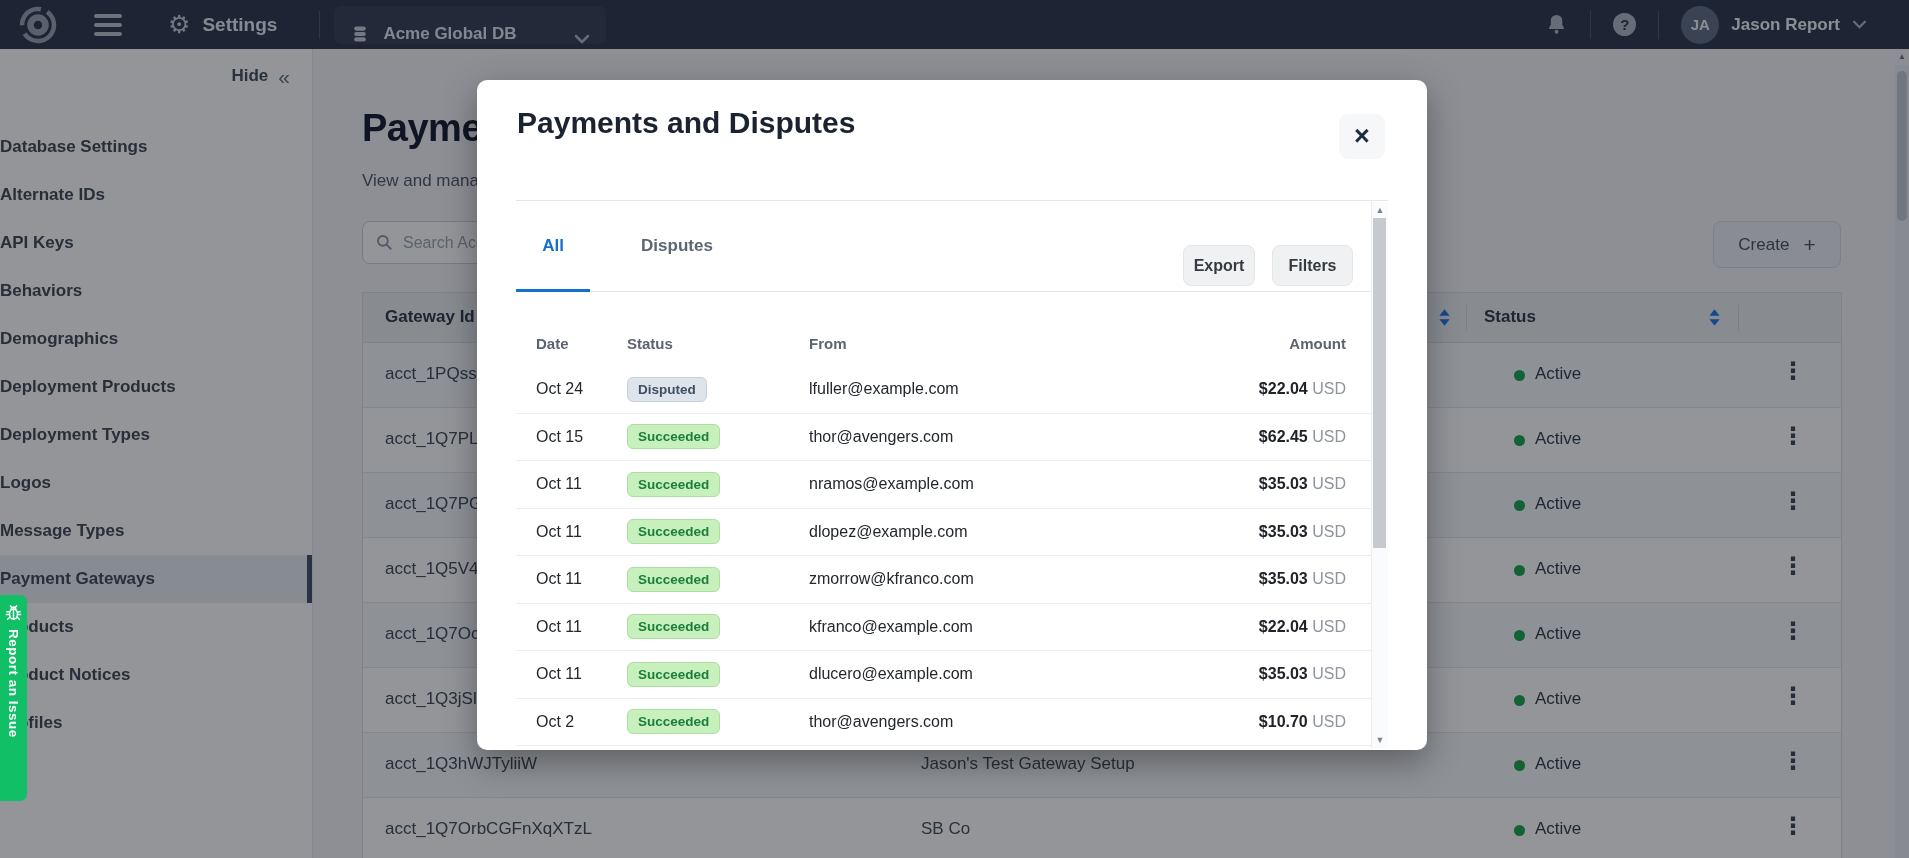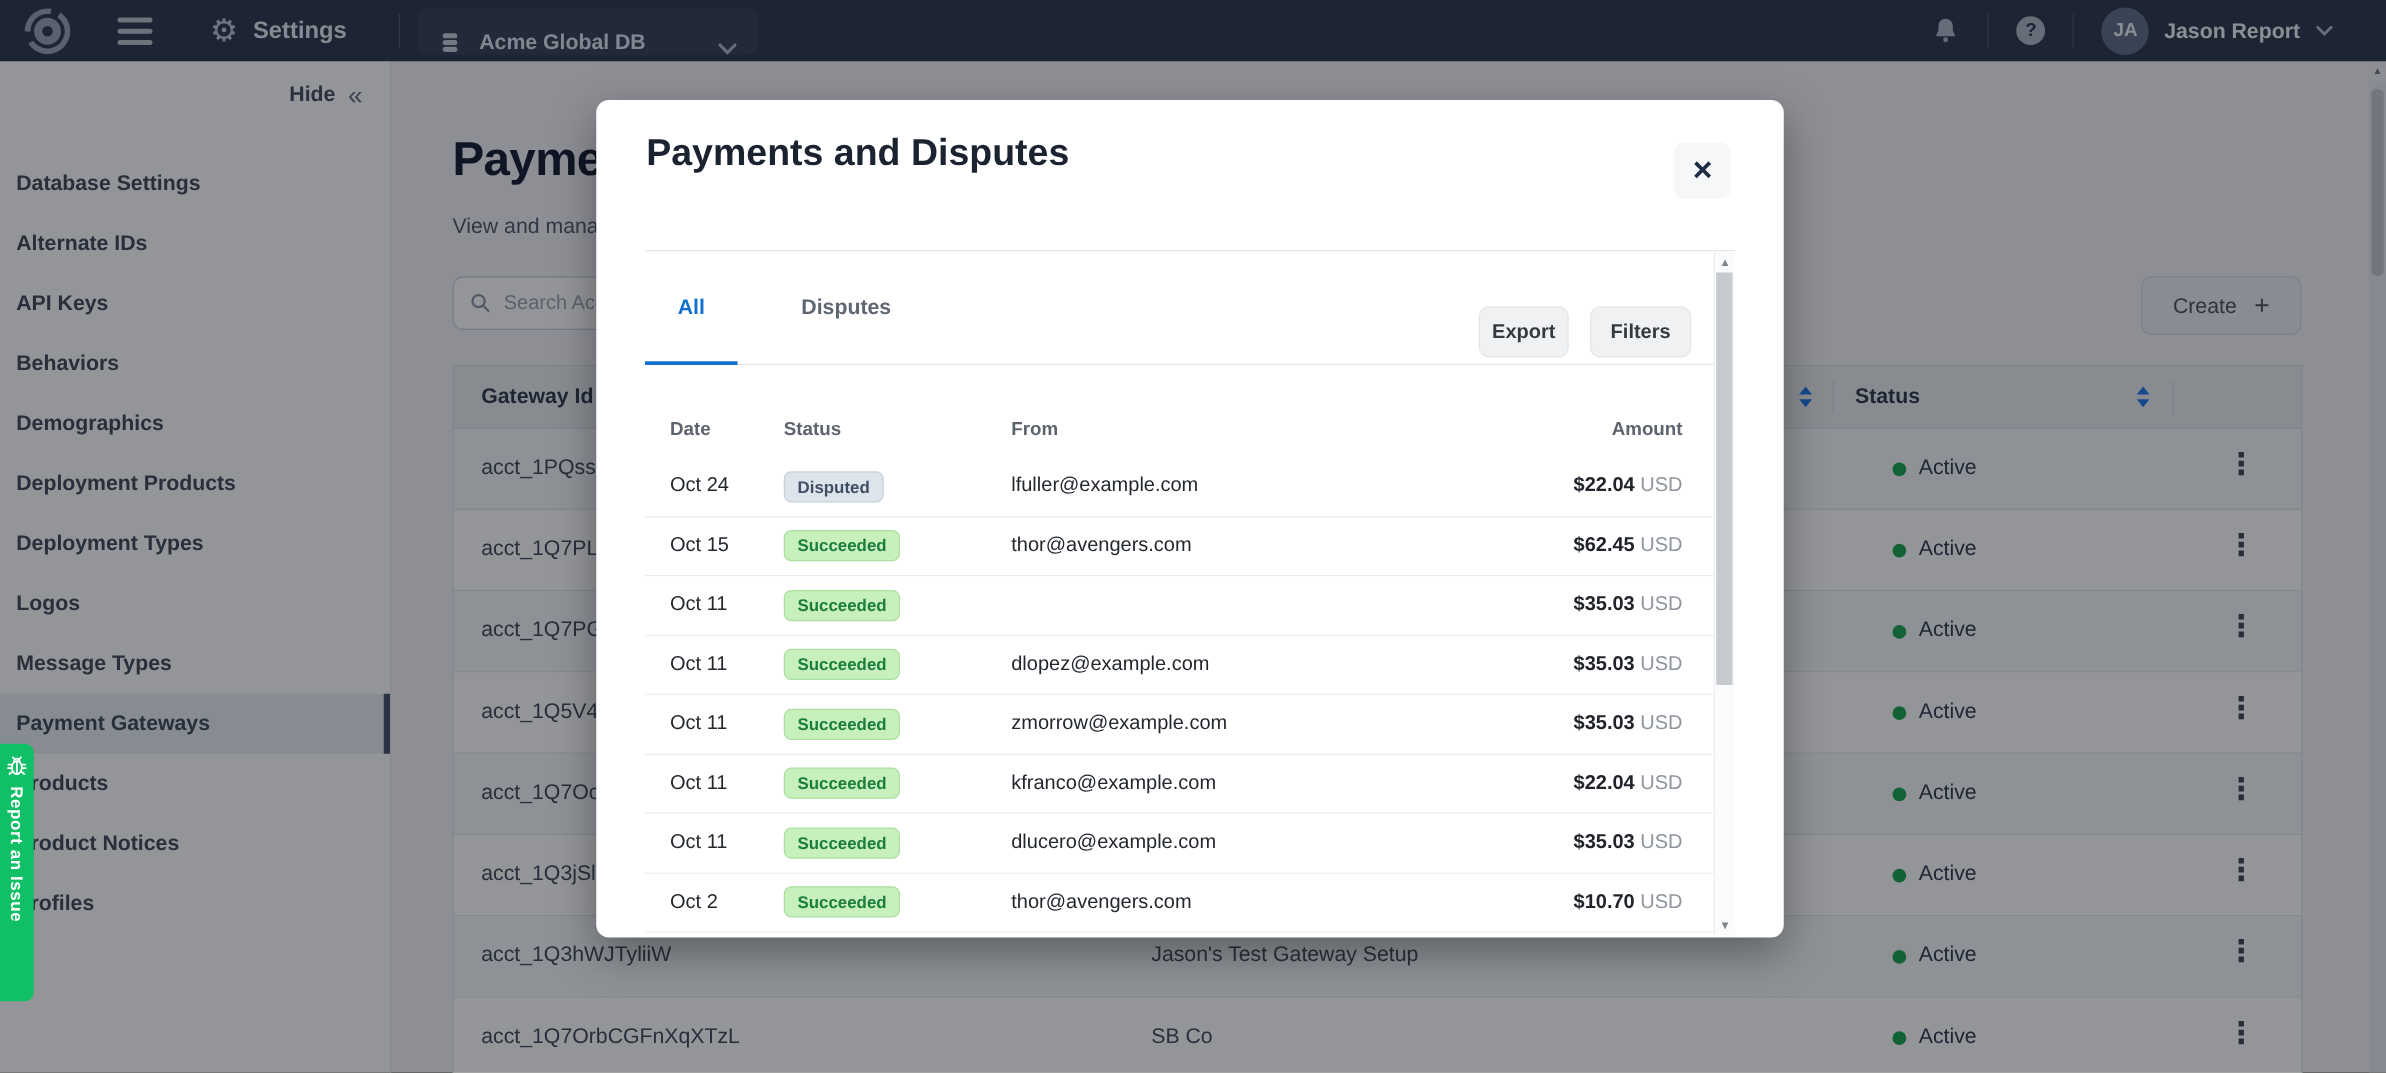--- a/index.html
+++ b/index.html
@@ -37,7 +37,7 @@
   .hide-label { font-size:17px; font-weight:600; color:#3e4a5c; }
   .hide-glyph { font-size:21px; color:#5b6a80; line-height:1; }
   .side-list { margin-top:24px; }
-  .side-item { position:relative; height:48px; display:flex; align-items:center; padding-left:13px; cursor:pointer; }
+  .side-item { position:relative; height:48px; display:flex; align-items:center; cursor:pointer; }
   .side-item span { font-size:17px; font-weight:600; color:#3c4654; }
   .side-item[data-active="true"] { background:#e9edf3; }
   .side-item[data-active="true"]::after { content:""; position:absolute; right:0; top:0; bottom:0; width:5px; background:#3f4e66; }

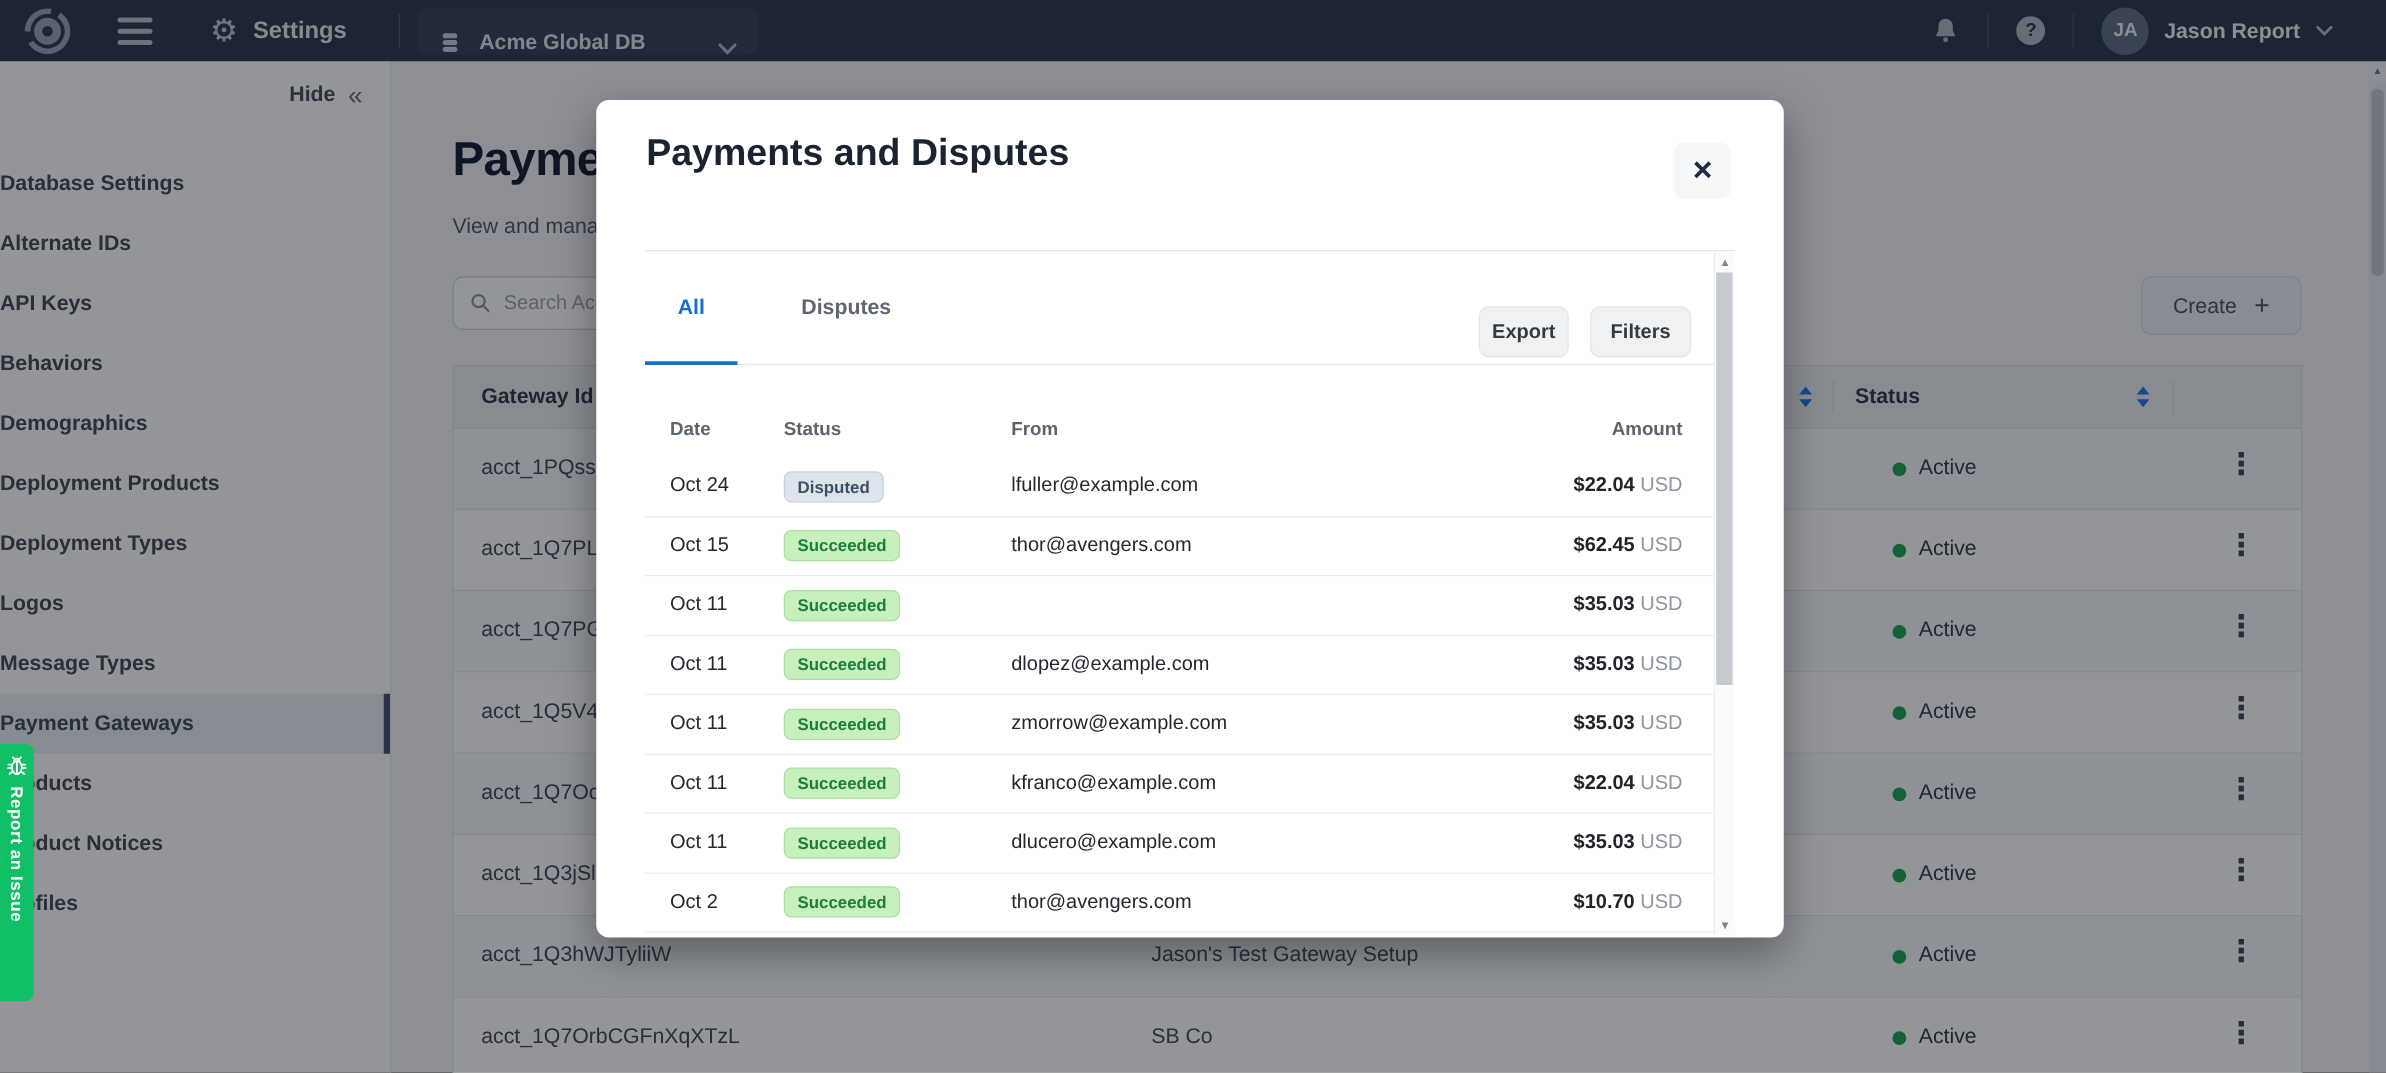--- a/index.html
+++ b/index.html
@@ -393,6 +393,7 @@
           <div class="m-grid mrow">
             <span class="c-date">Oct 11</span>
             <span class="badge" data-status="Succeeded">Succeeded</span>
+            <span class="c-from">nramos@example.com</span>
             <span class="c-amount"><b class="amt">$35.03</b> <span class="cur">USD</span></span>
           </div>
 

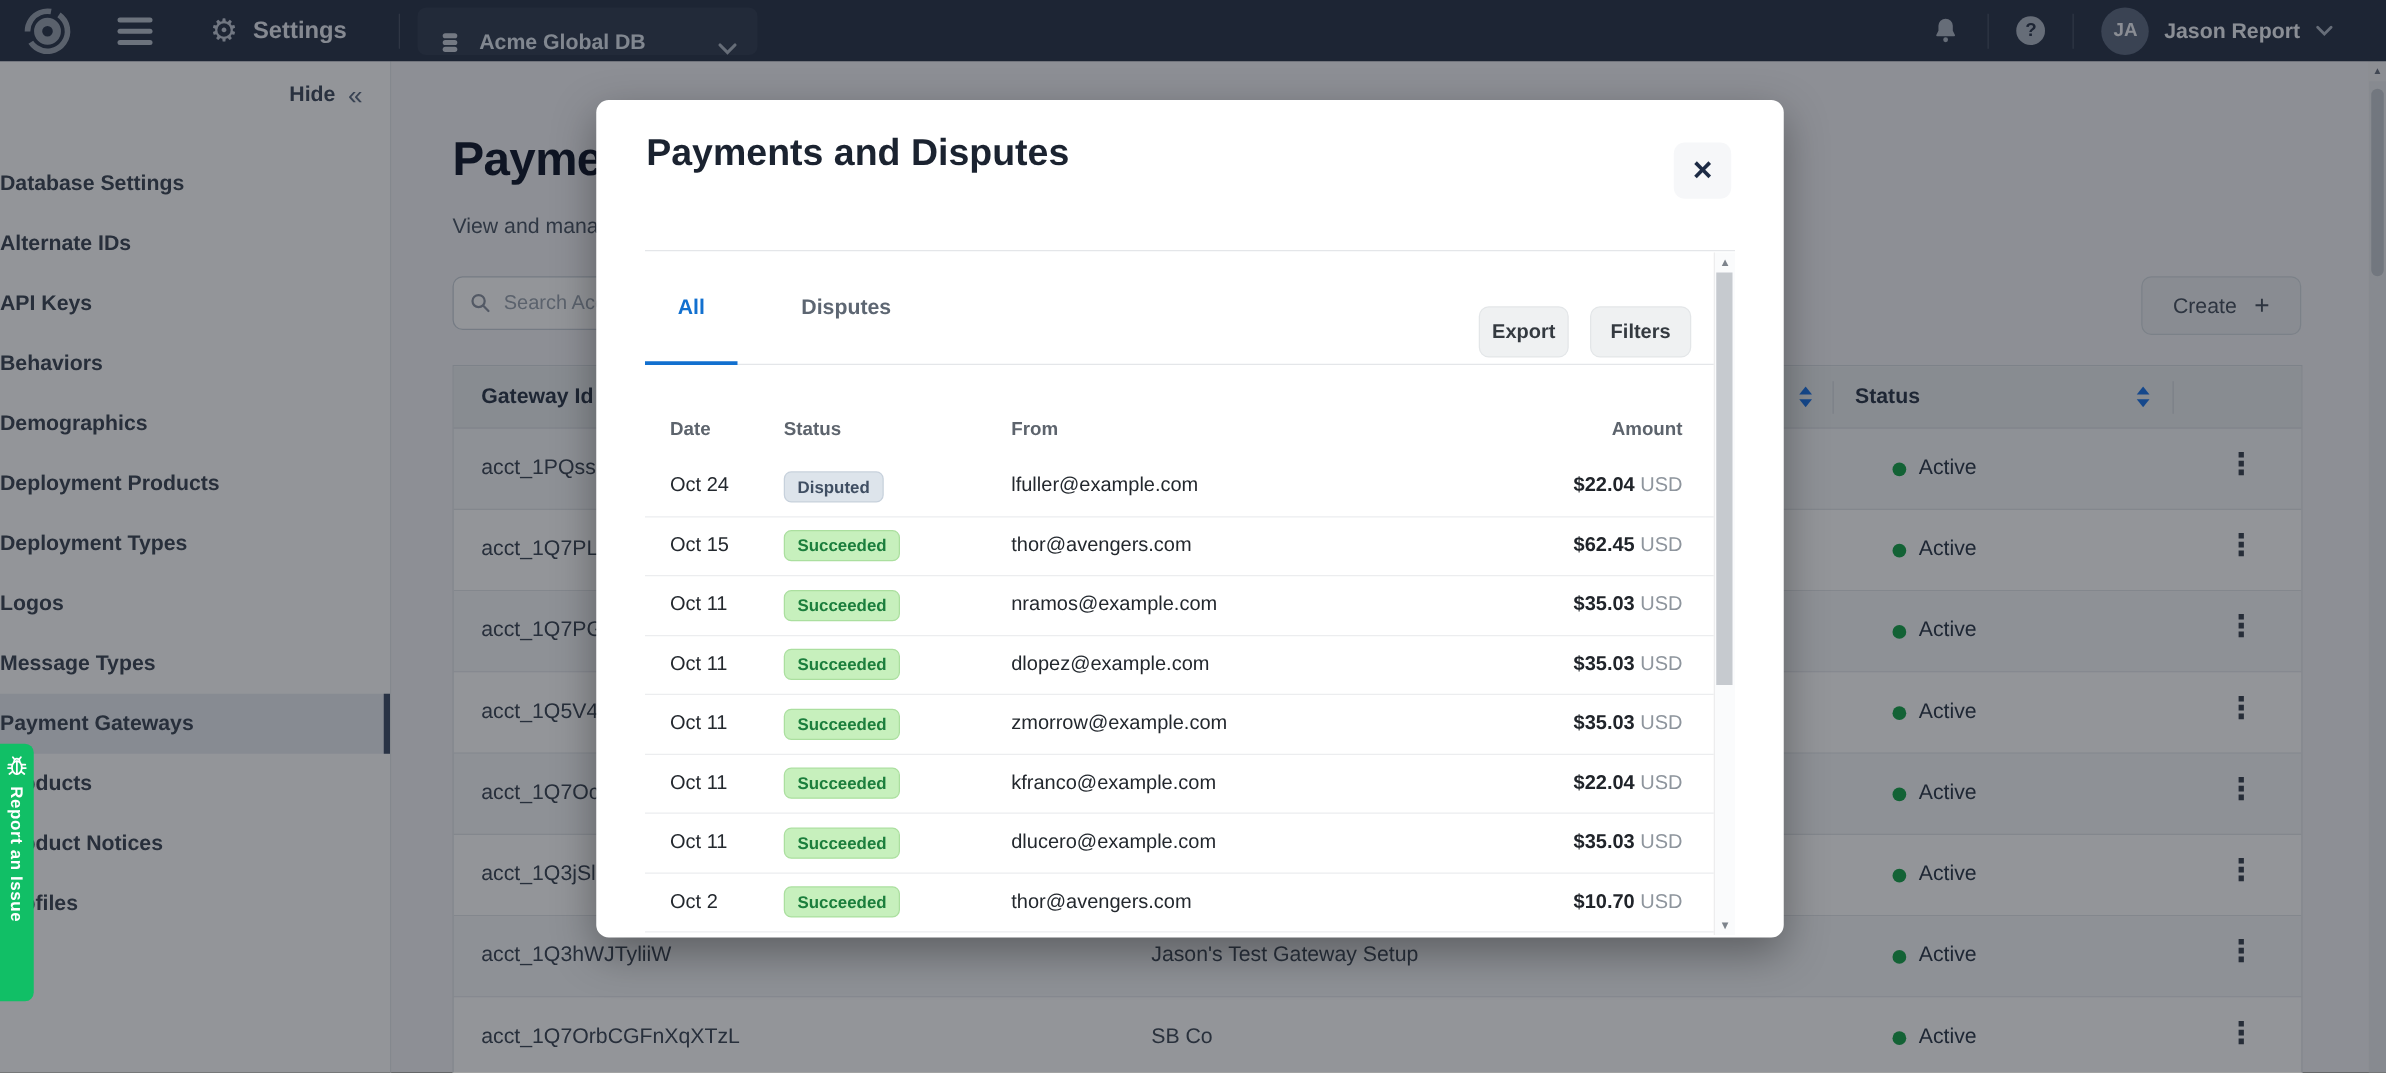--- a/index.html
+++ b/index.html
@@ -407,7 +407,7 @@
           <div class="m-grid mrow">
             <span class="c-date">Oct 11</span>
             <span class="badge" data-status="Succeeded">Succeeded</span>
-            <span class="c-from">zmorrow@example.com</span>
+            <span class="c-from">zmorrow@kfranco.com</span>
             <span class="c-amount"><b class="amt">$35.03</b> <span class="cur">USD</span></span>
           </div>
 

